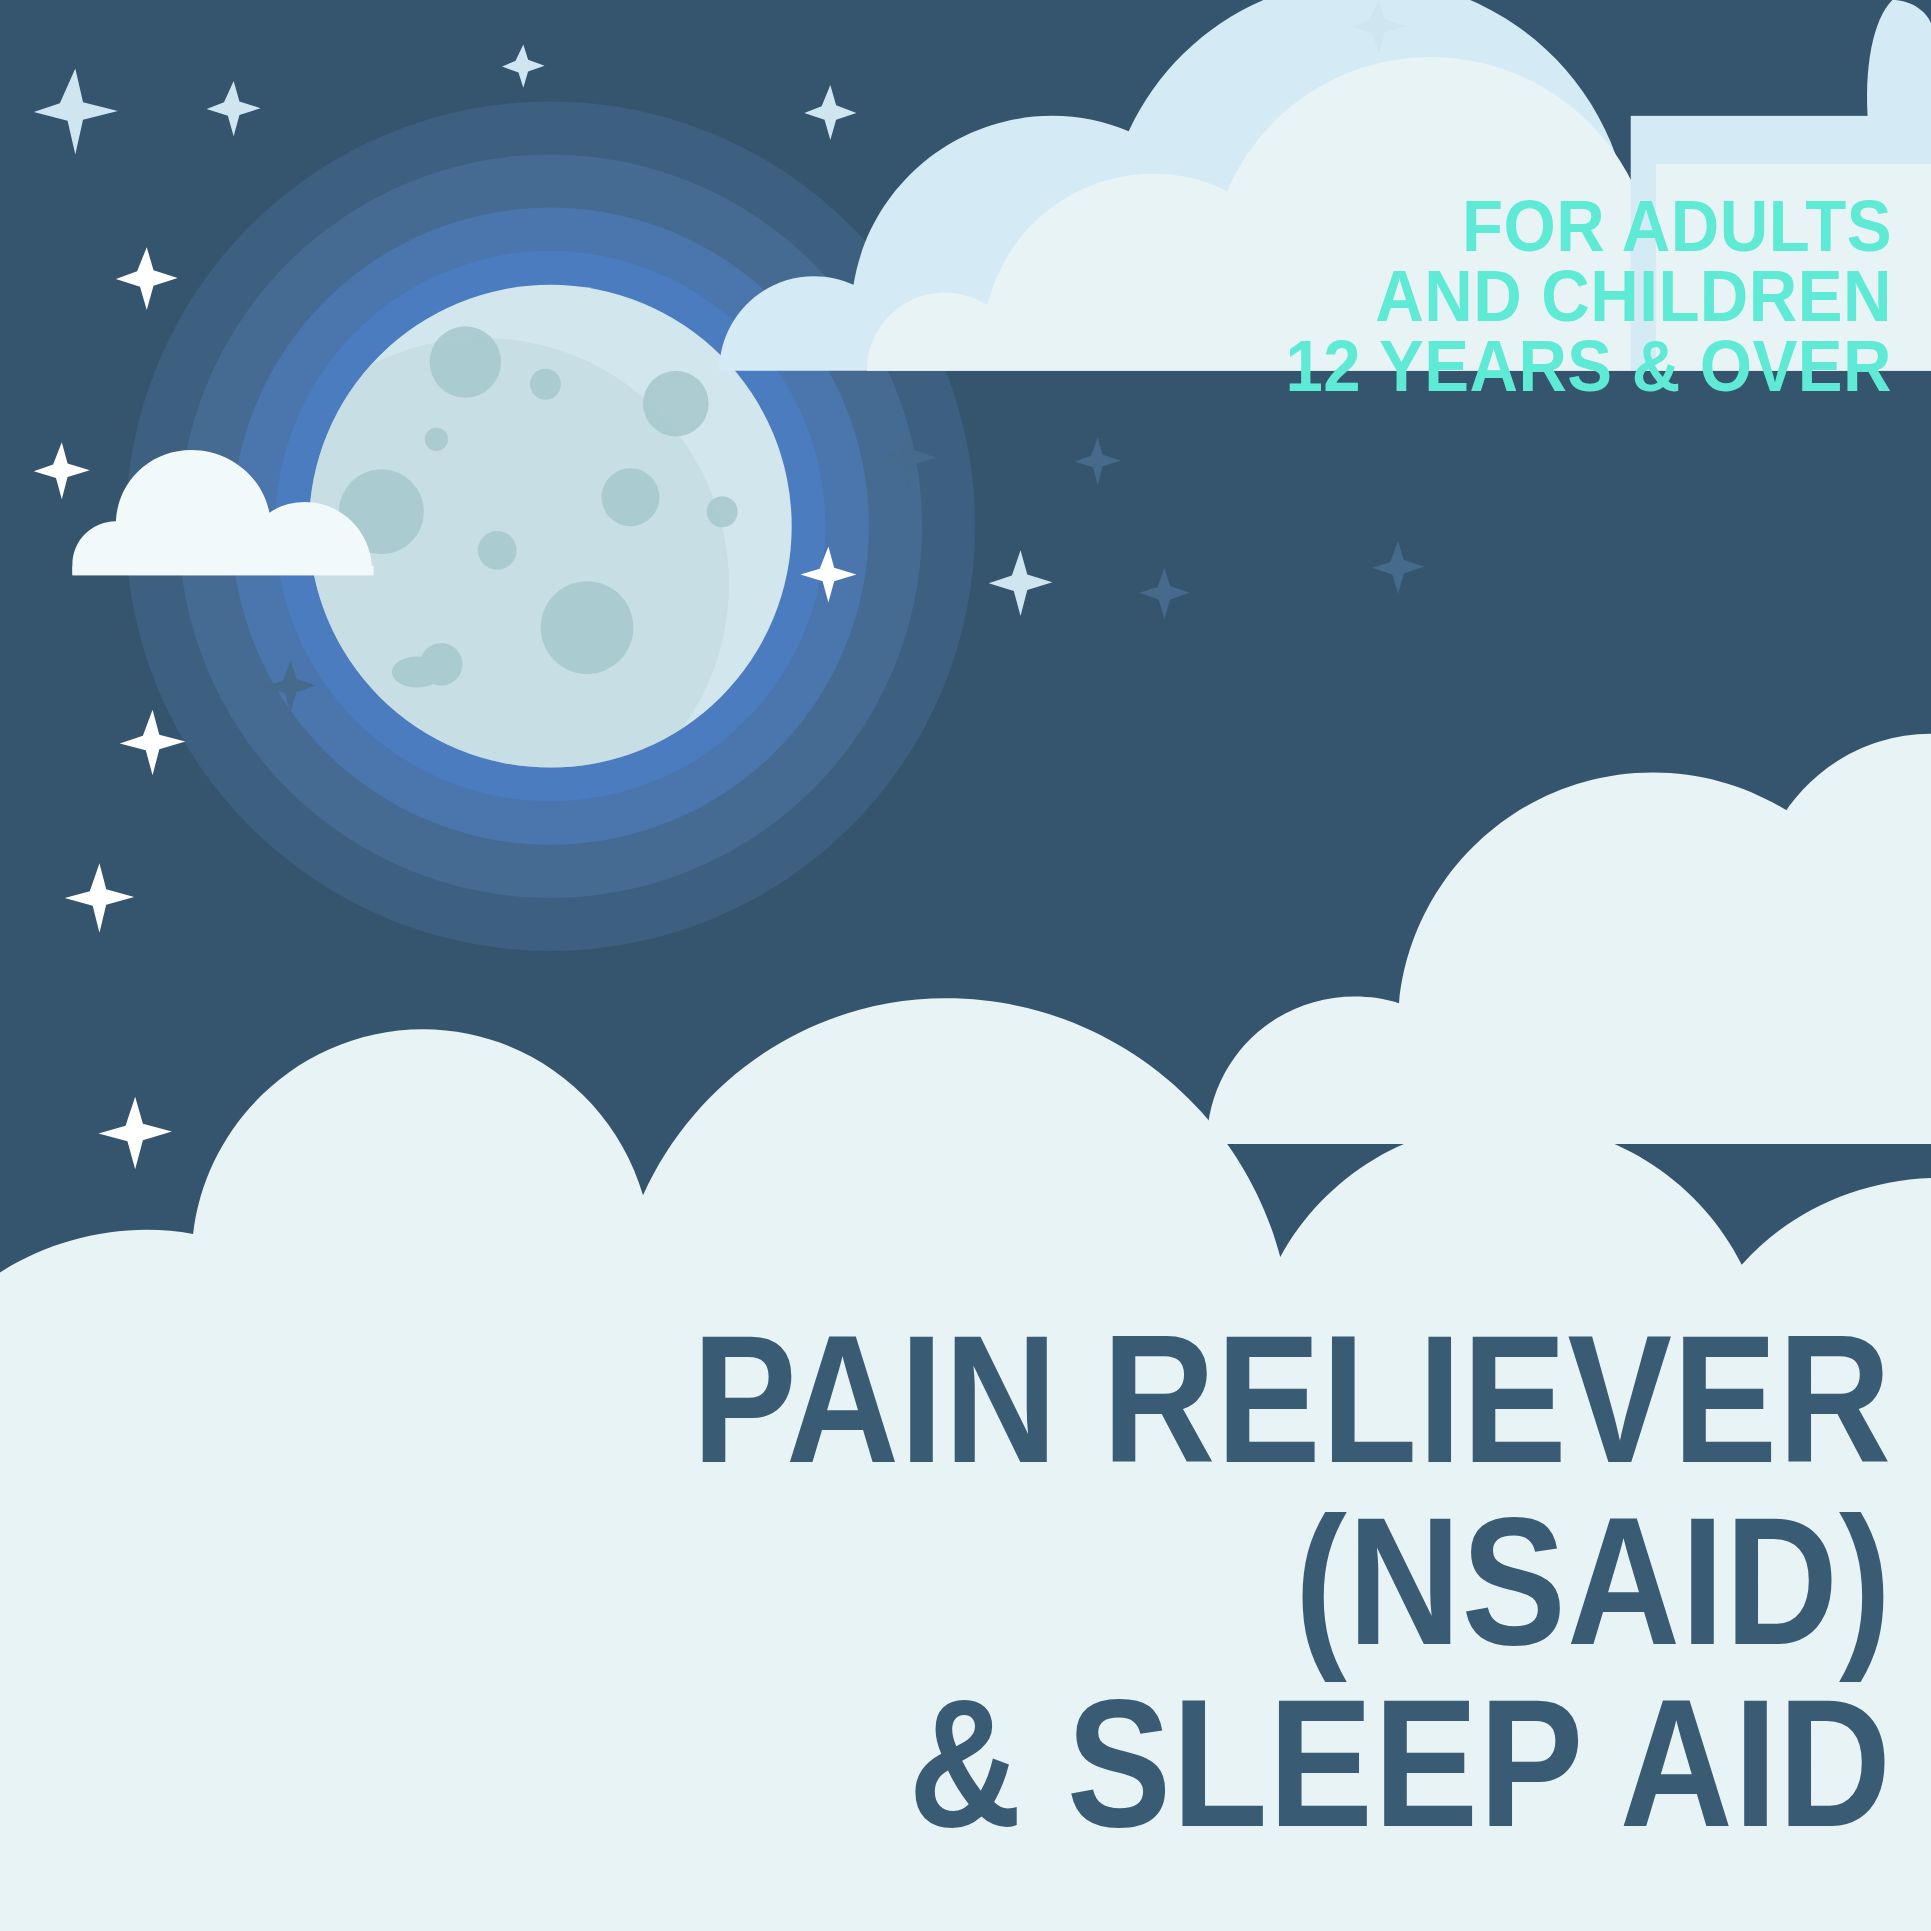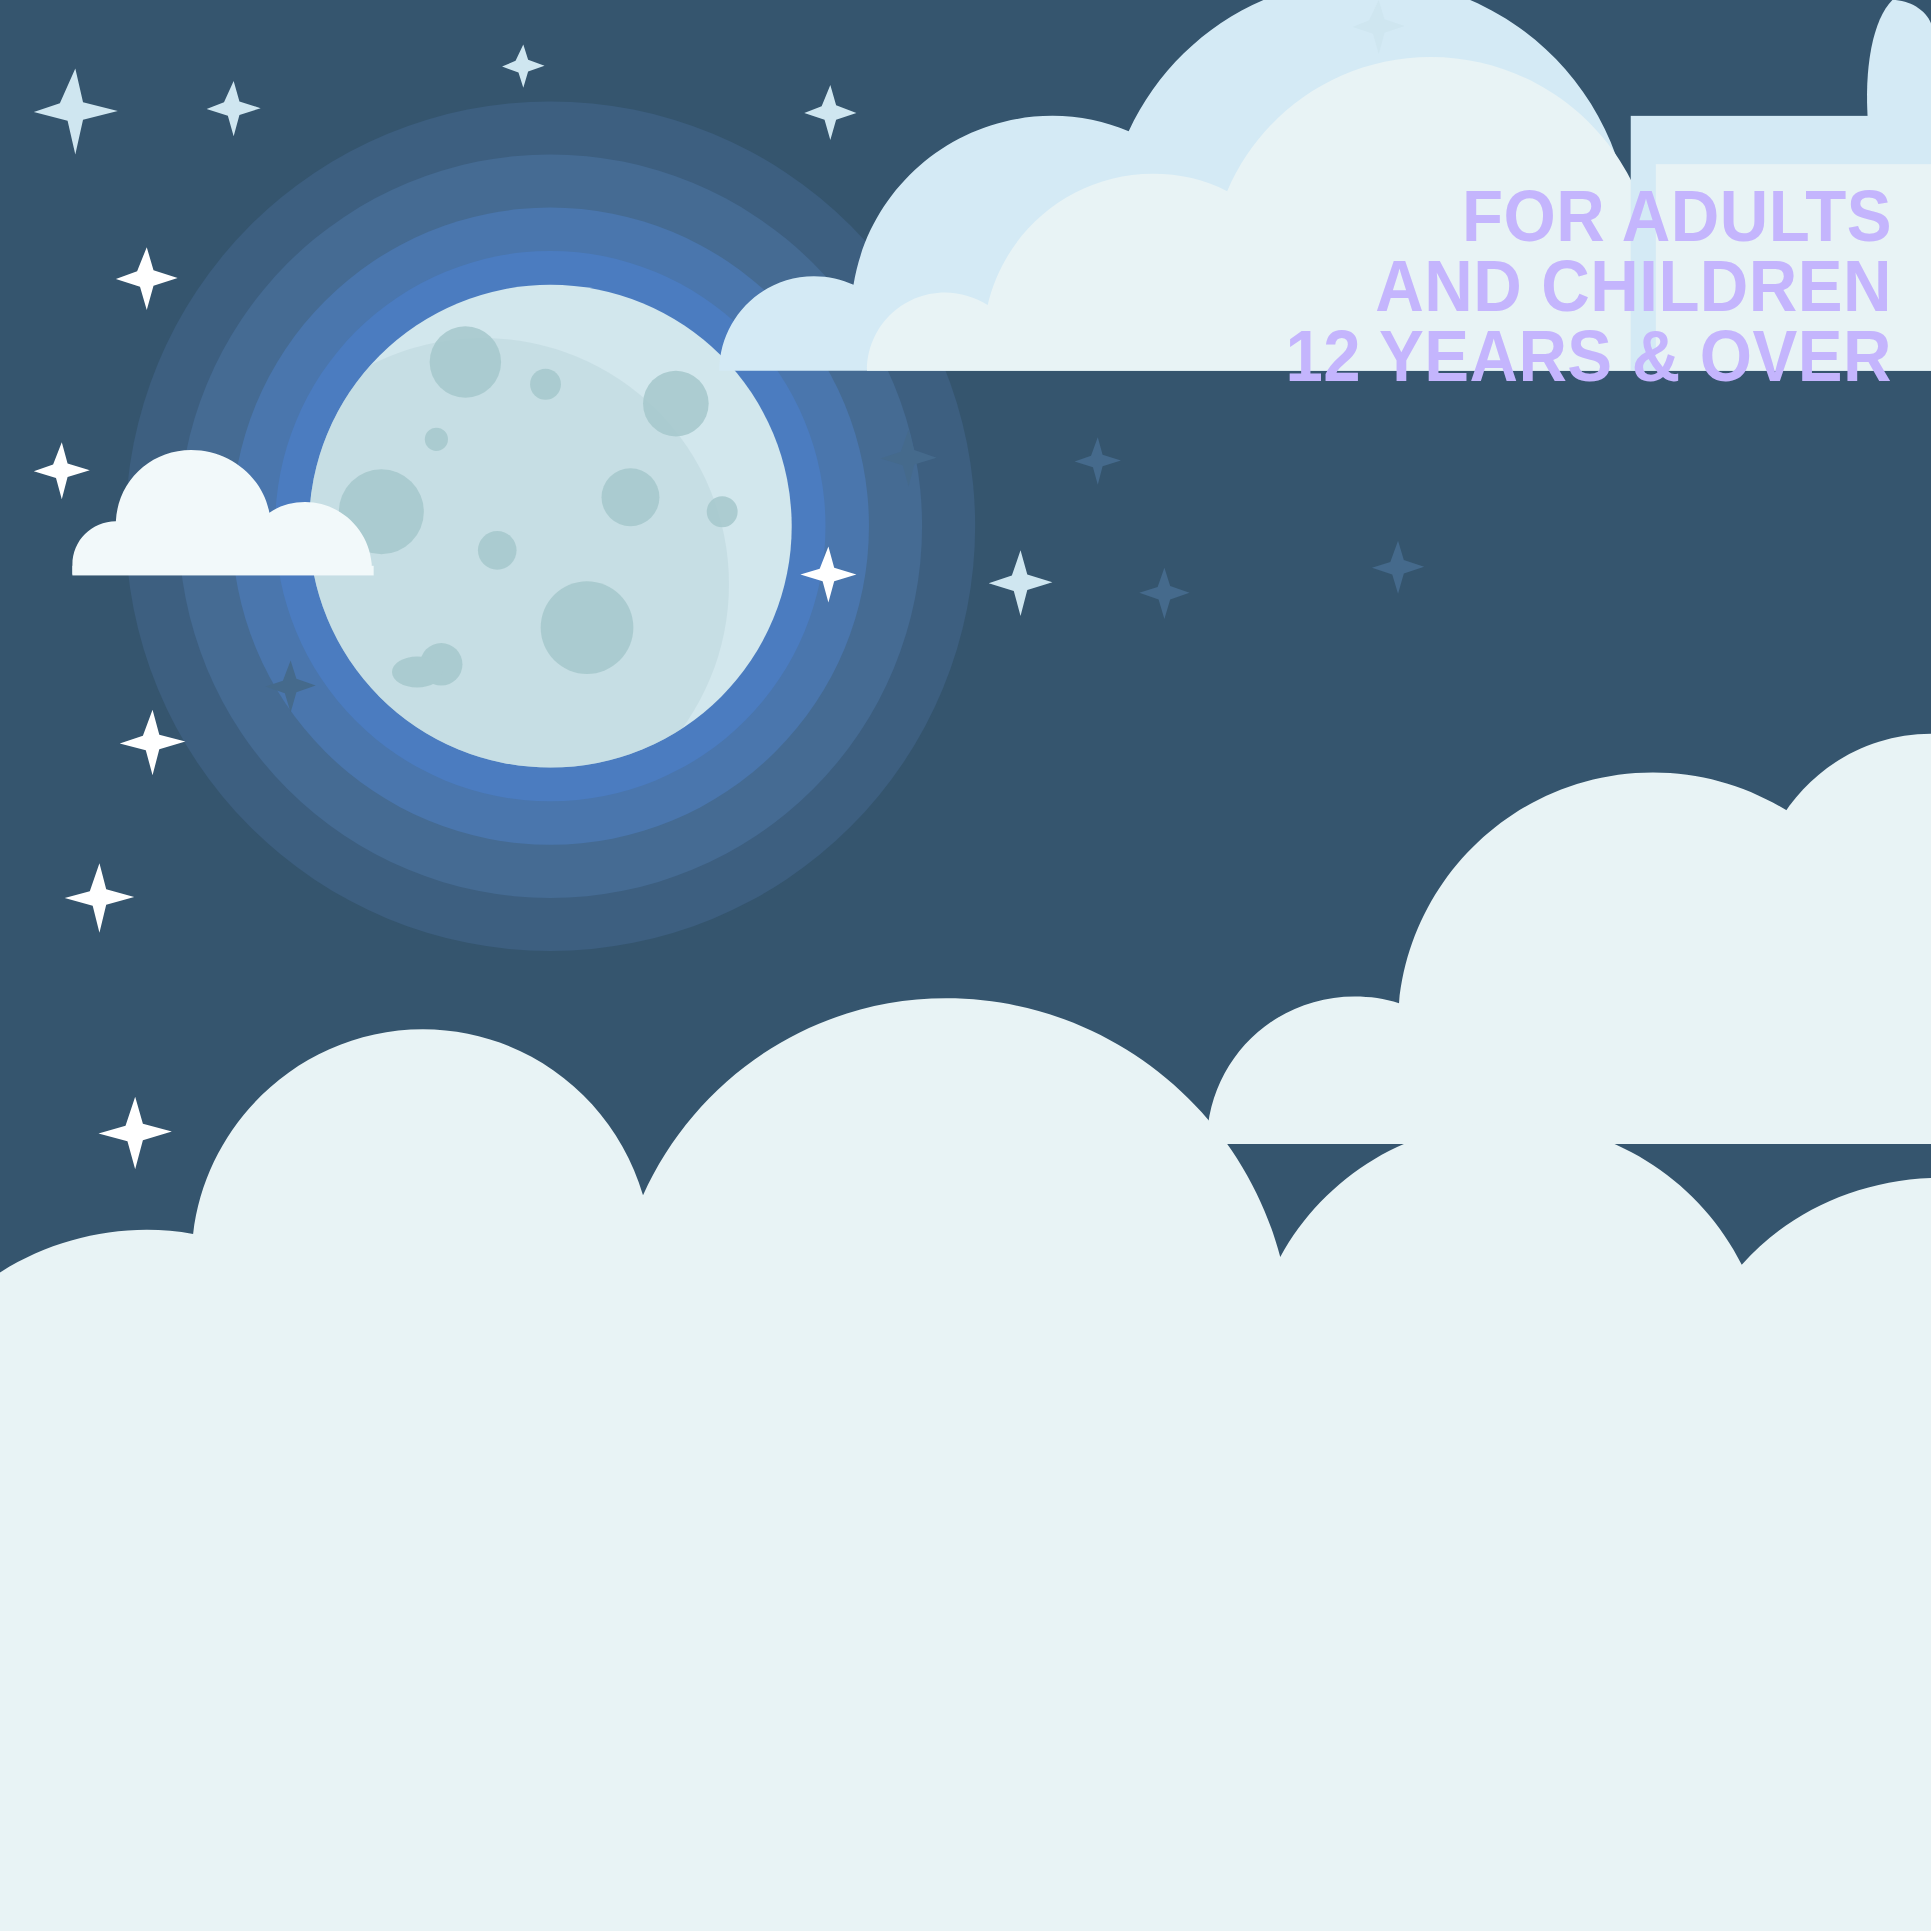--- a/index.html
+++ b/index.html
@@ -28,11 +28,11 @@
   }
   
   #headline-block {
-    top: 181px;
+    top: 191px;
     right: 39px;
     width: 830px;
     text-align: right;
-    color: #c4b5fd;
+    color: #5eead4;
     line-height: 0.96;
   }
   #headline-block .hl {

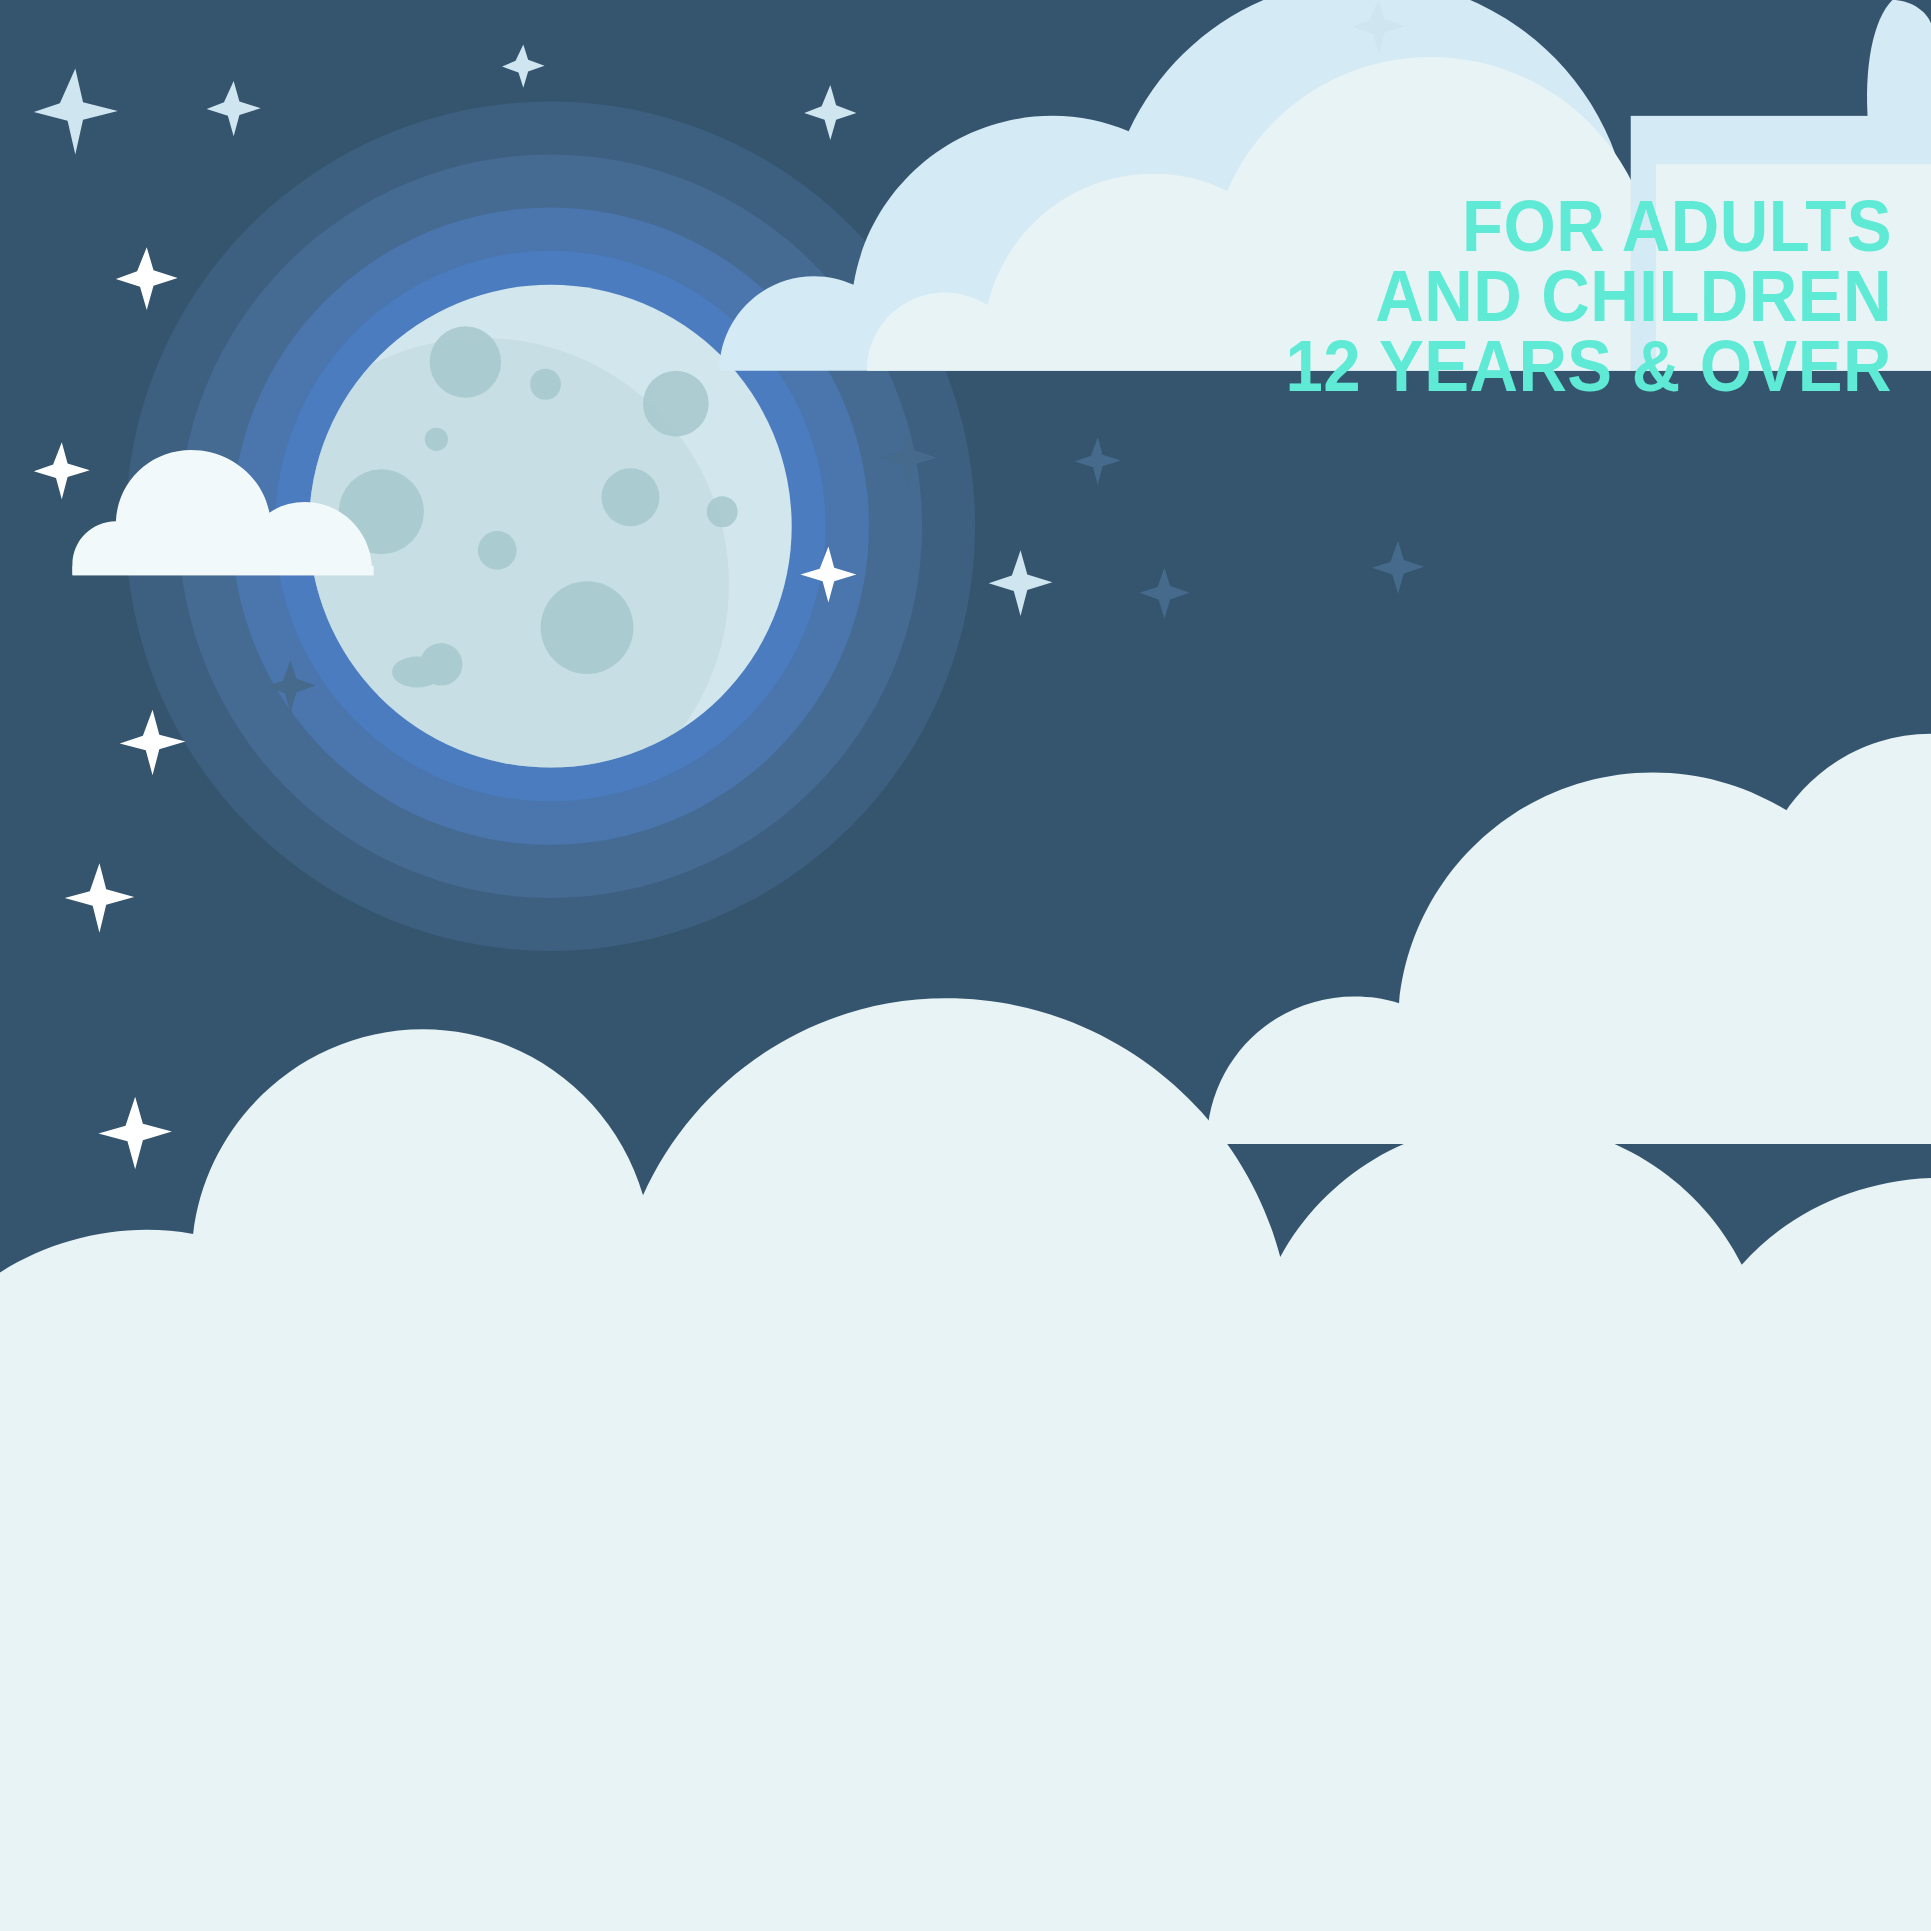--- a/index.html
+++ b/index.html
@@ -225,6 +225,11 @@
     <span class="hl">12 YEARS &amp; OVER</span>
   </div>
 
+  <div class="overlay-text" id="main-title">
+    <span class="tl">PAIN RELIEVER</span>
+    <span class="tl">(NSAID)</span>
+    <span class="tl">&amp; SLEEP AID</span>
+  </div>
 
 </div>
 

